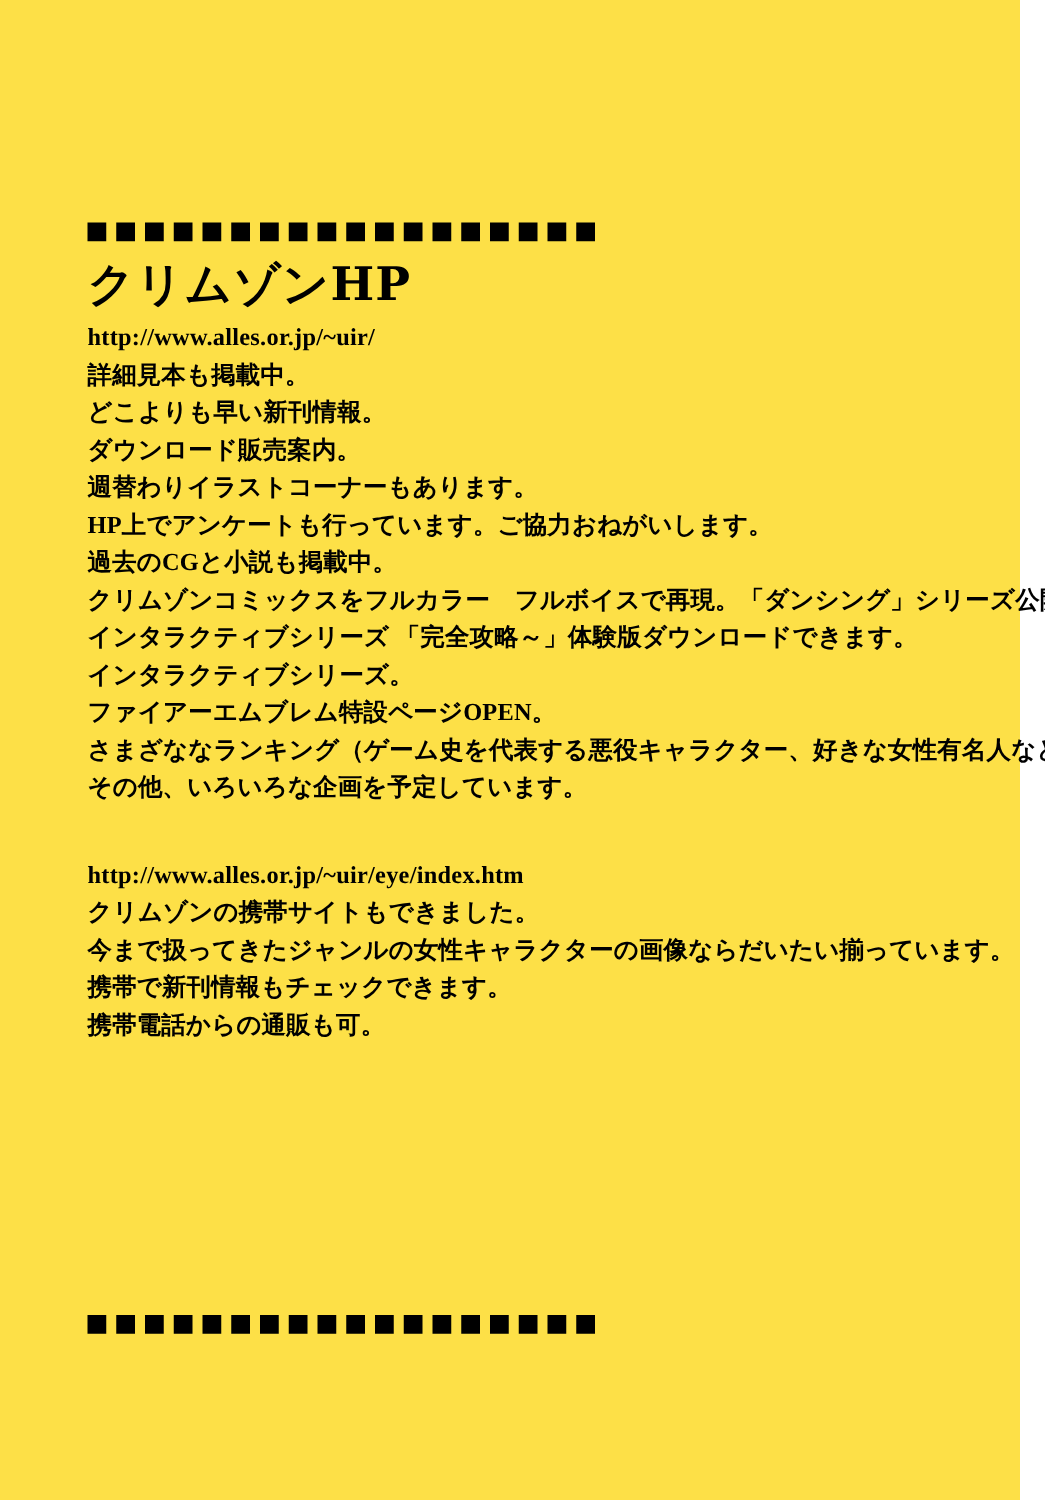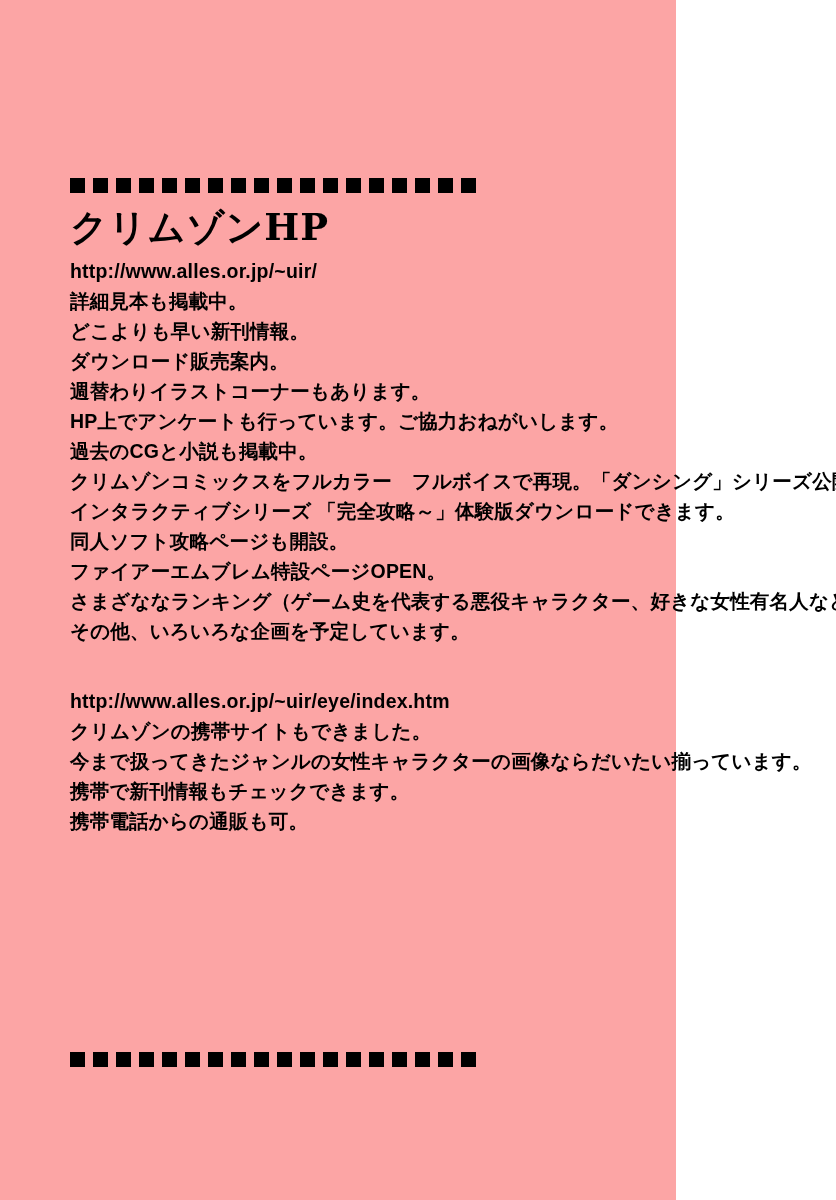--- a/index.html
+++ b/index.html
@@ -18,9 +18,9 @@
   .page {
     position: absolute;
     left: 0; top: 0;
-    width: 676px;
+    width: 816px;
     height: 1200px;
-    background: #fca5a5;
+    background: #fde047;
   }
   .content {
     position: absolute;

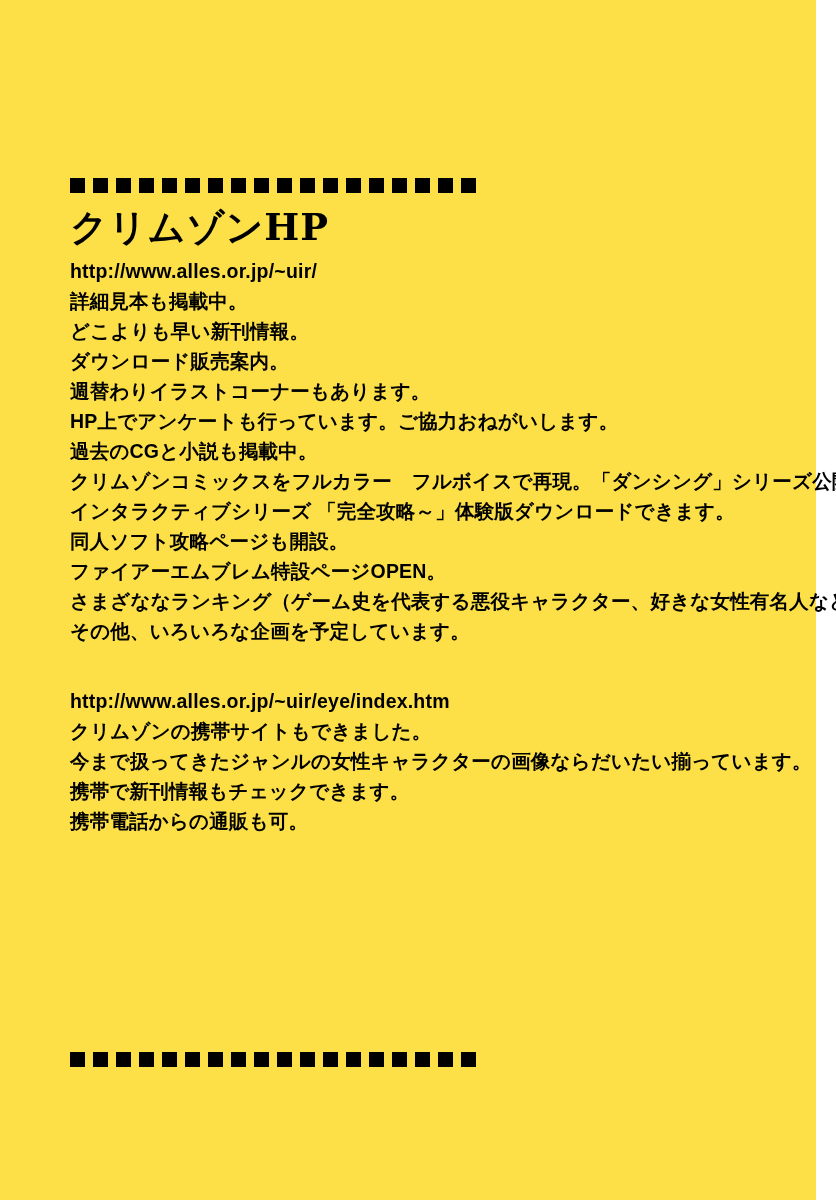--- a/index.html
+++ b/index.html
@@ -55,7 +55,7 @@
     padding: 0;
   }
   .line {
-    font-family: Liberation Sans, sans-serif;
+    font-family: Liberation Serif, serif;
     font-weight: bold;
     font-size: 19.5px;
     line-height: 30px;

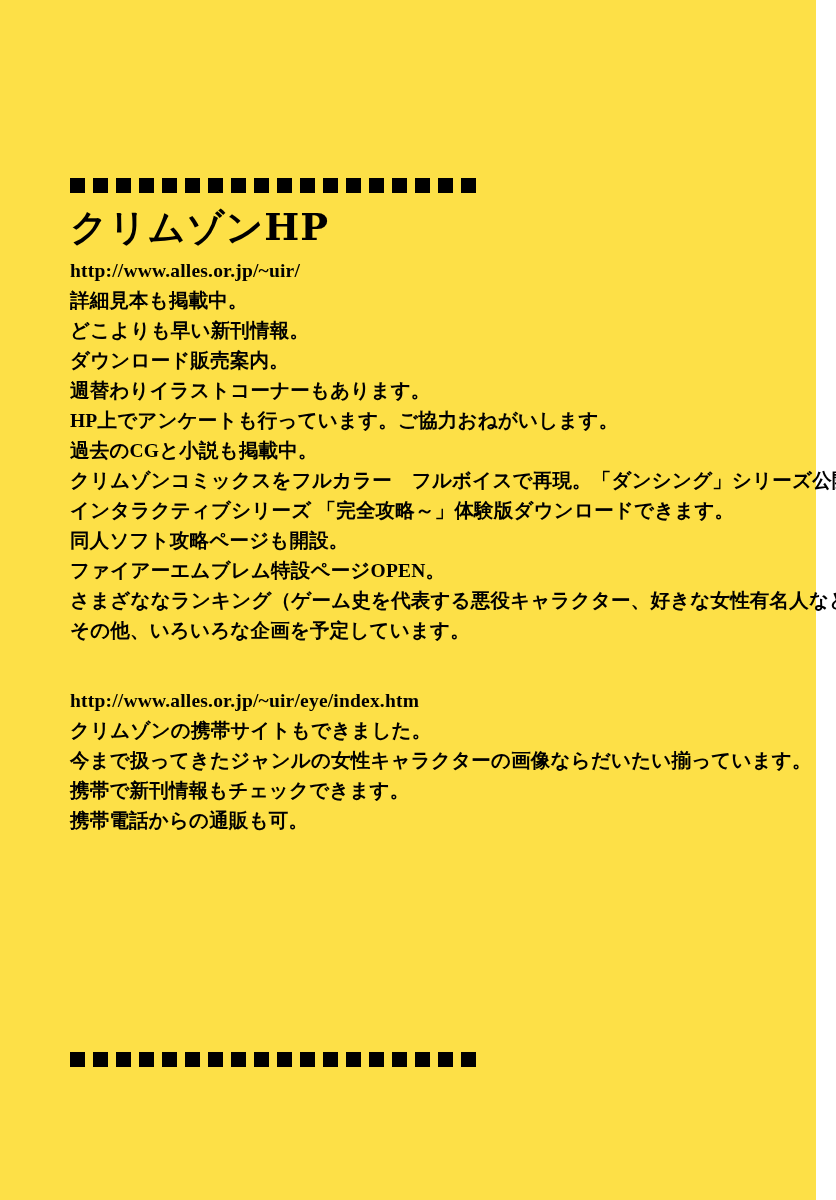--- a/index.html
+++ b/index.html
@@ -112,7 +112,7 @@
       <div class="line">過去のCGと小説も掲載中。</div>
       <div class="line">クリムゾンコミックスをフルカラー　フルボイスで再現。「ダンシング」シリーズ公開中。</div>
       <div class="line">インタラクティブシリーズ 「完全攻略～」体験版ダウンロードできます。</div>
-      <div class="line">同人ソフト攻略ページも開設。</div>
+      <div class="line">インタラクティブシリーズ。</div>
       <div class="line">ファイアーエムブレム特設ページOPEN。</div>
       <div class="line">さまざななランキング（ゲーム史を代表する悪役キャラクター、好きな女性有名人など。）</div>
       <div class="line">その他、いろいろな企画を予定しています。</div>

